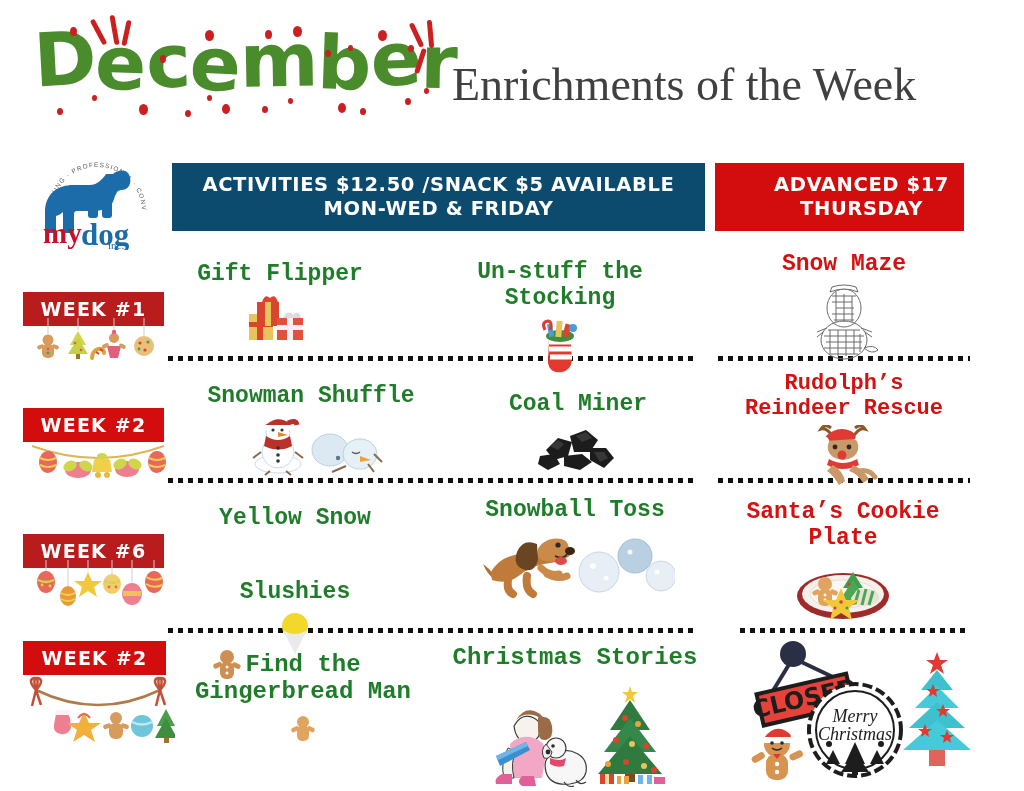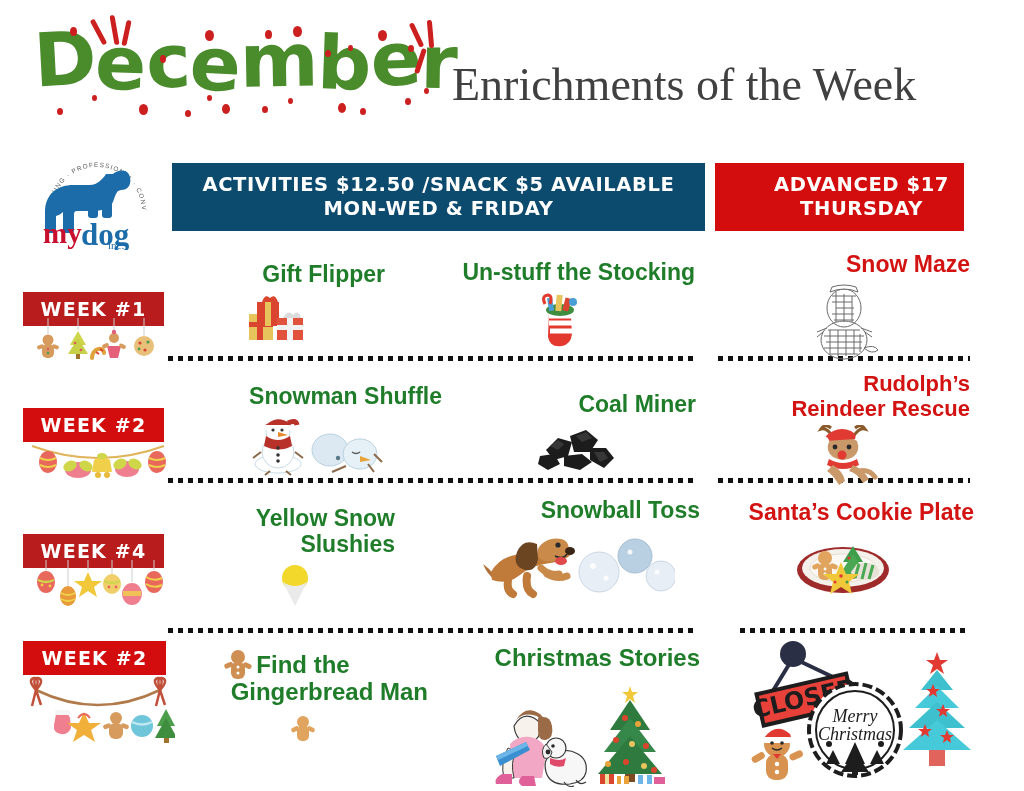--- a/index.html
+++ b/index.html
@@ -76,8 +76,8 @@
   
   .cell { position: absolute; text-align: center; }
   .cell .act-title {
-    font-family: Liberation Sans, sans-serif;
-    font-weight: bold; line-height: 1.12; text-align: right;
+    font-family: Liberation Mono, monospace;
+    font-weight: bold; line-height: 1.12;
   }
   .green-t { color: #1f7d2a; }
   .red-t { color: #d31212; }

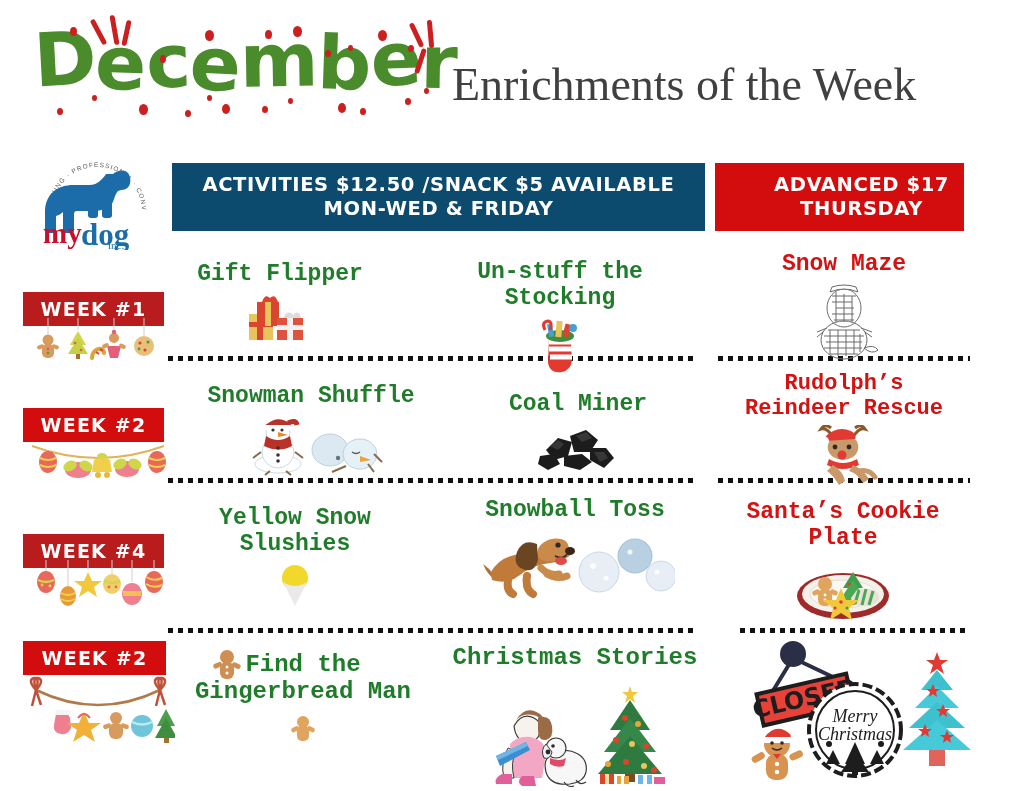--- a/index.html
+++ b/index.html
@@ -237,7 +237,7 @@
     </svg>
   </div>
 
-  <div class="week-badge wb-green" id="week-badge-3">WEEK #4</div>
+  <div class="week-badge wb-green" id="week-badge-3">WEEK #6</div>
   <div class="garland" style="left:24px;top:560px;">
     <svg width="145" height="55" viewBox="0 0 145 55">
       <g stroke="#cfcfcf" stroke-width="1">

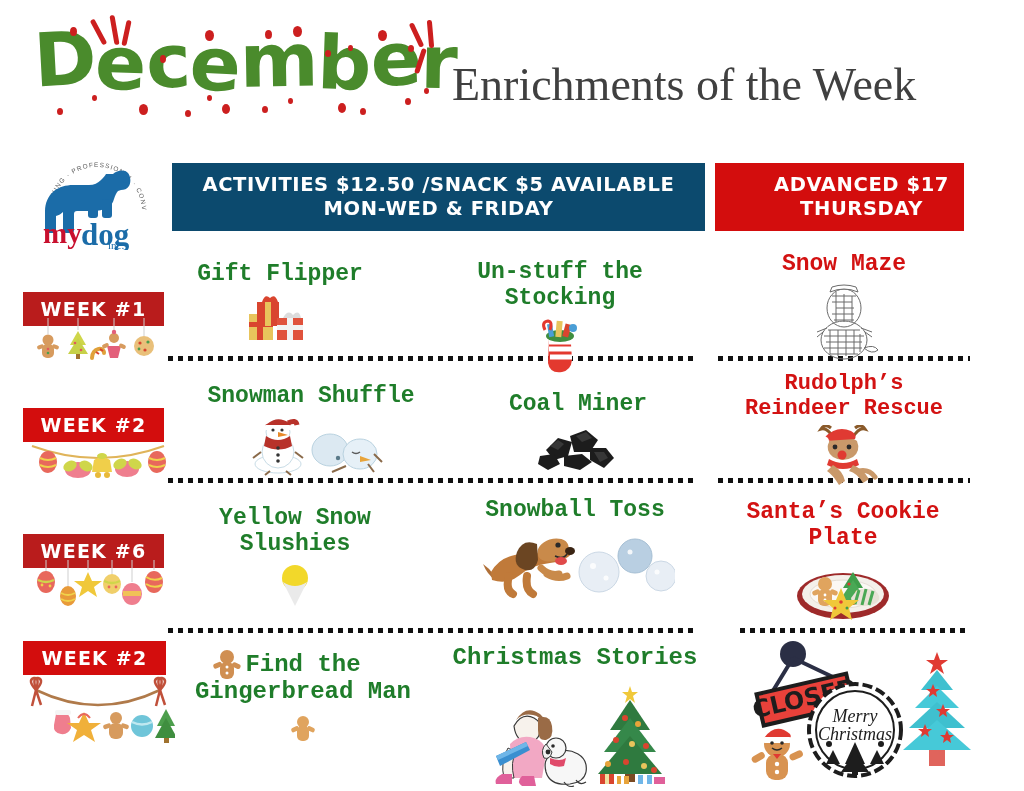--- a/index.html
+++ b/index.html
@@ -464,7 +464,7 @@
 
   <div class="cell" style="left:195px;top:506px;width:200px;">
     <div class="act-title green-t" style="font-size:23px;">Yellow Snow</div>
-    <div class="act-title green-t" style="font-size:23px;">Slushies</div>
+    <div class="act-title green-t" style="font-size:23px;margin-top:48px;">Slushies</div>
     <div class="art">
       <svg width="40" height="46" viewBox="0 0 40 46">
         <circle cx="20" cy="16" r="13" fill="#f2d82a"></circle>

